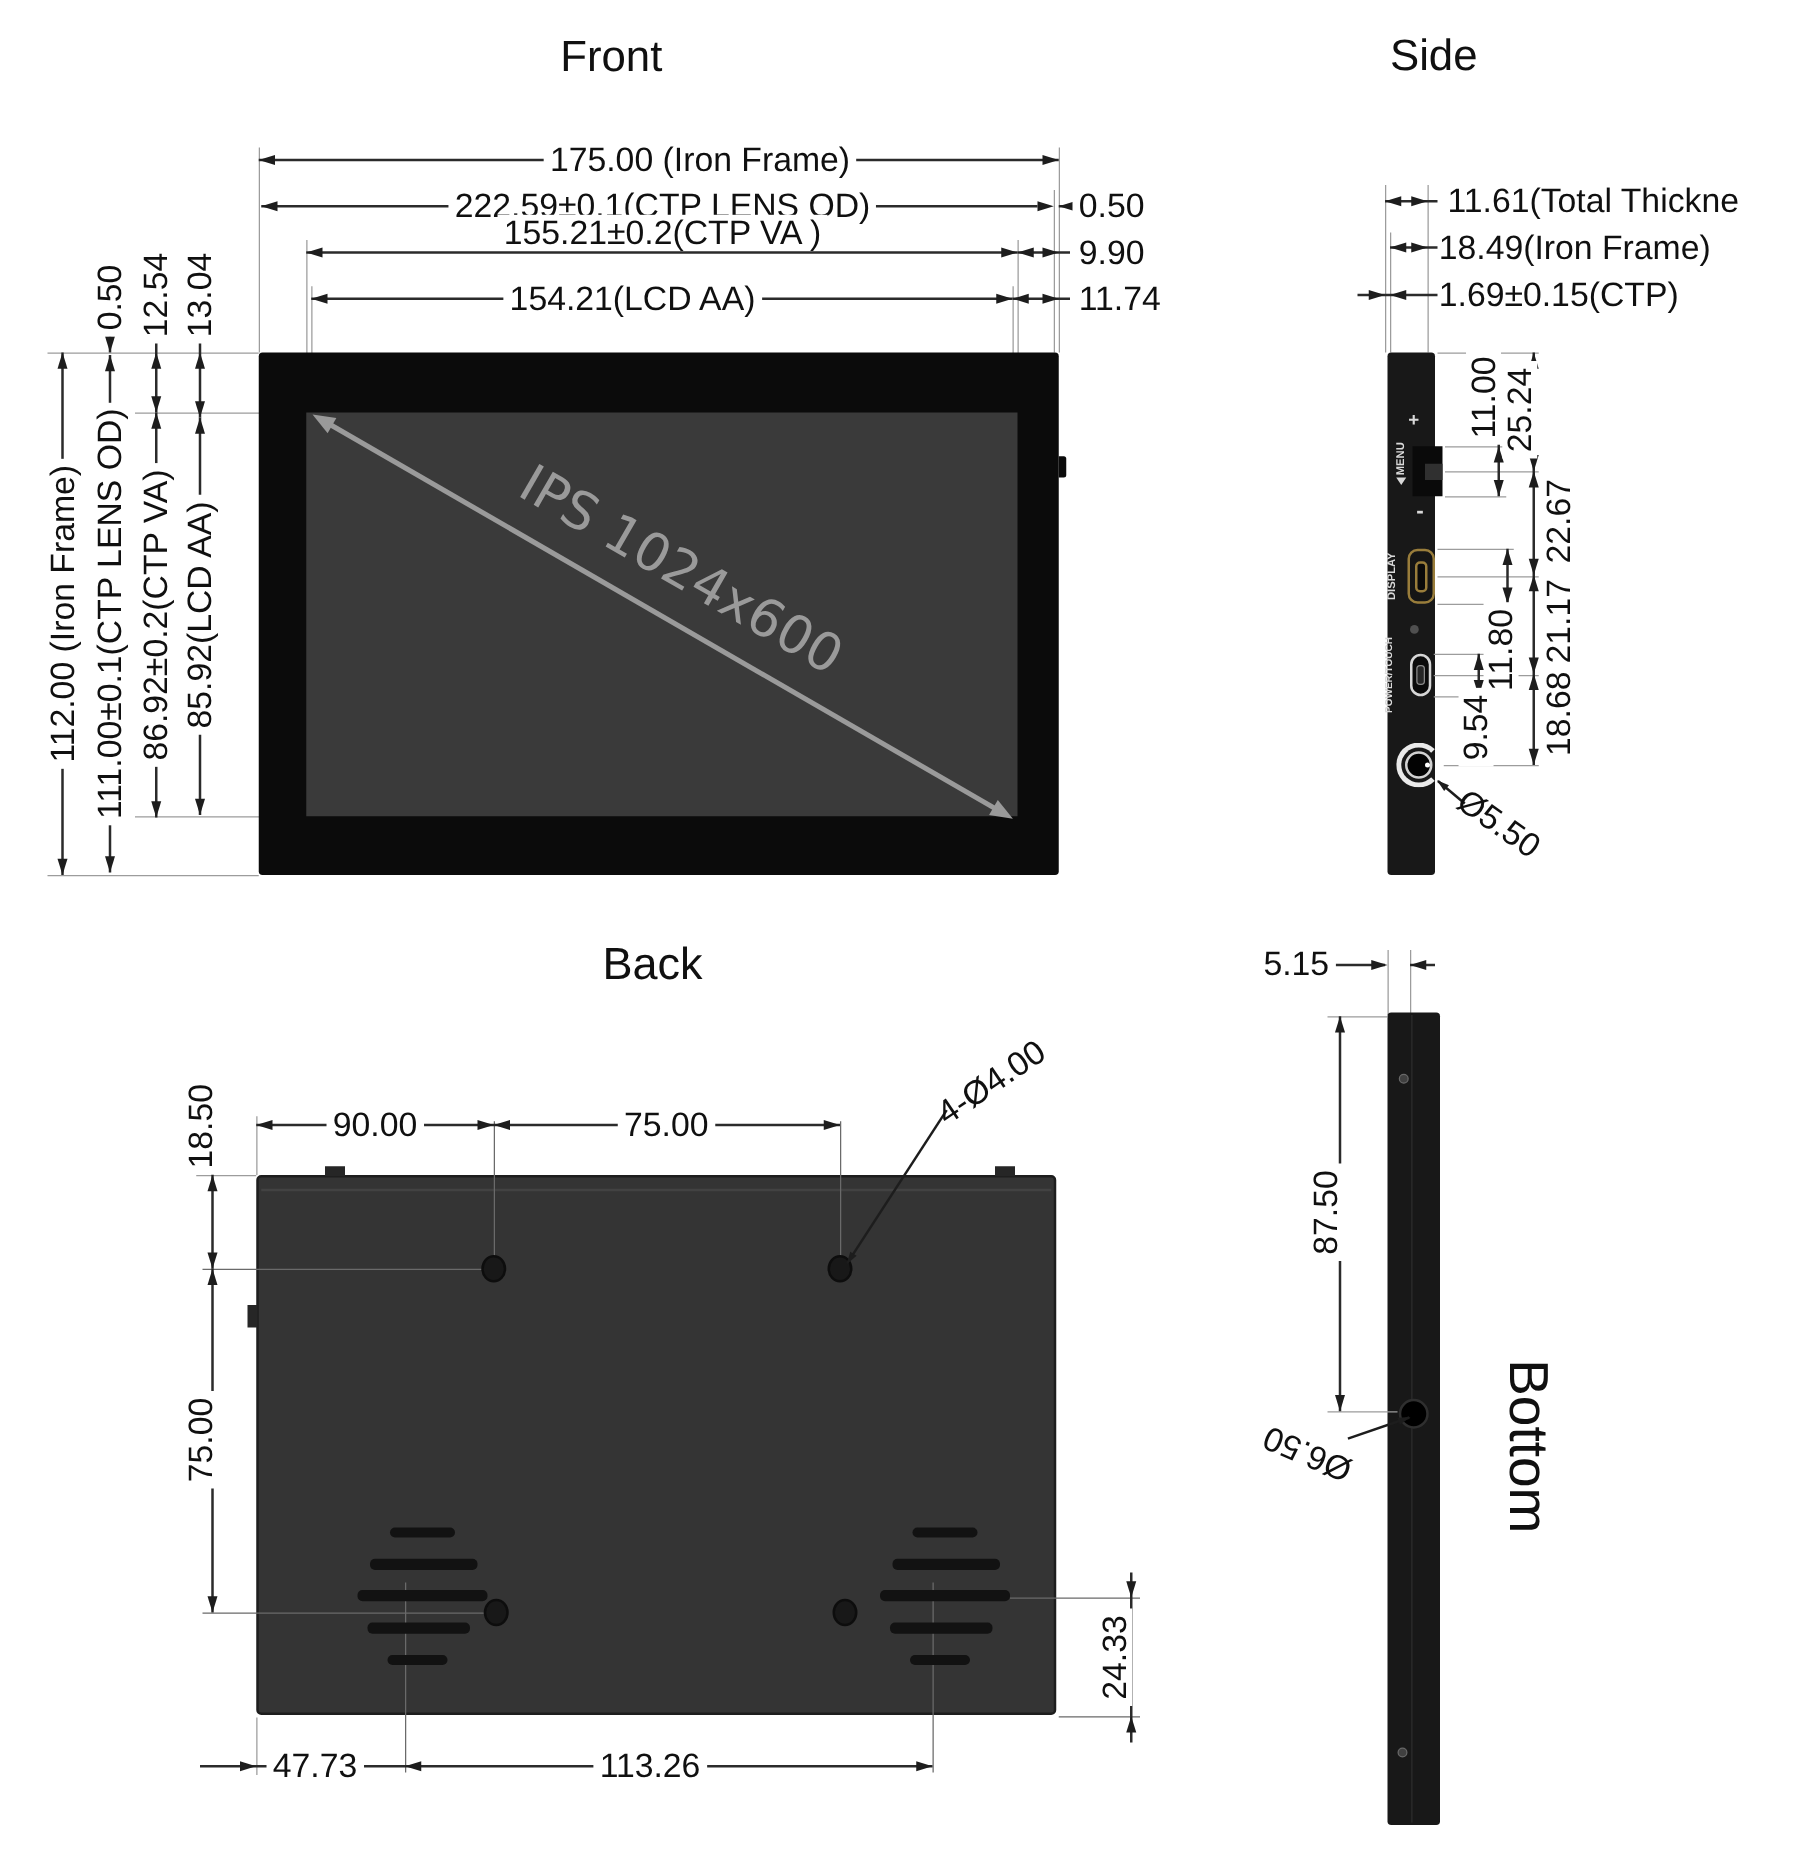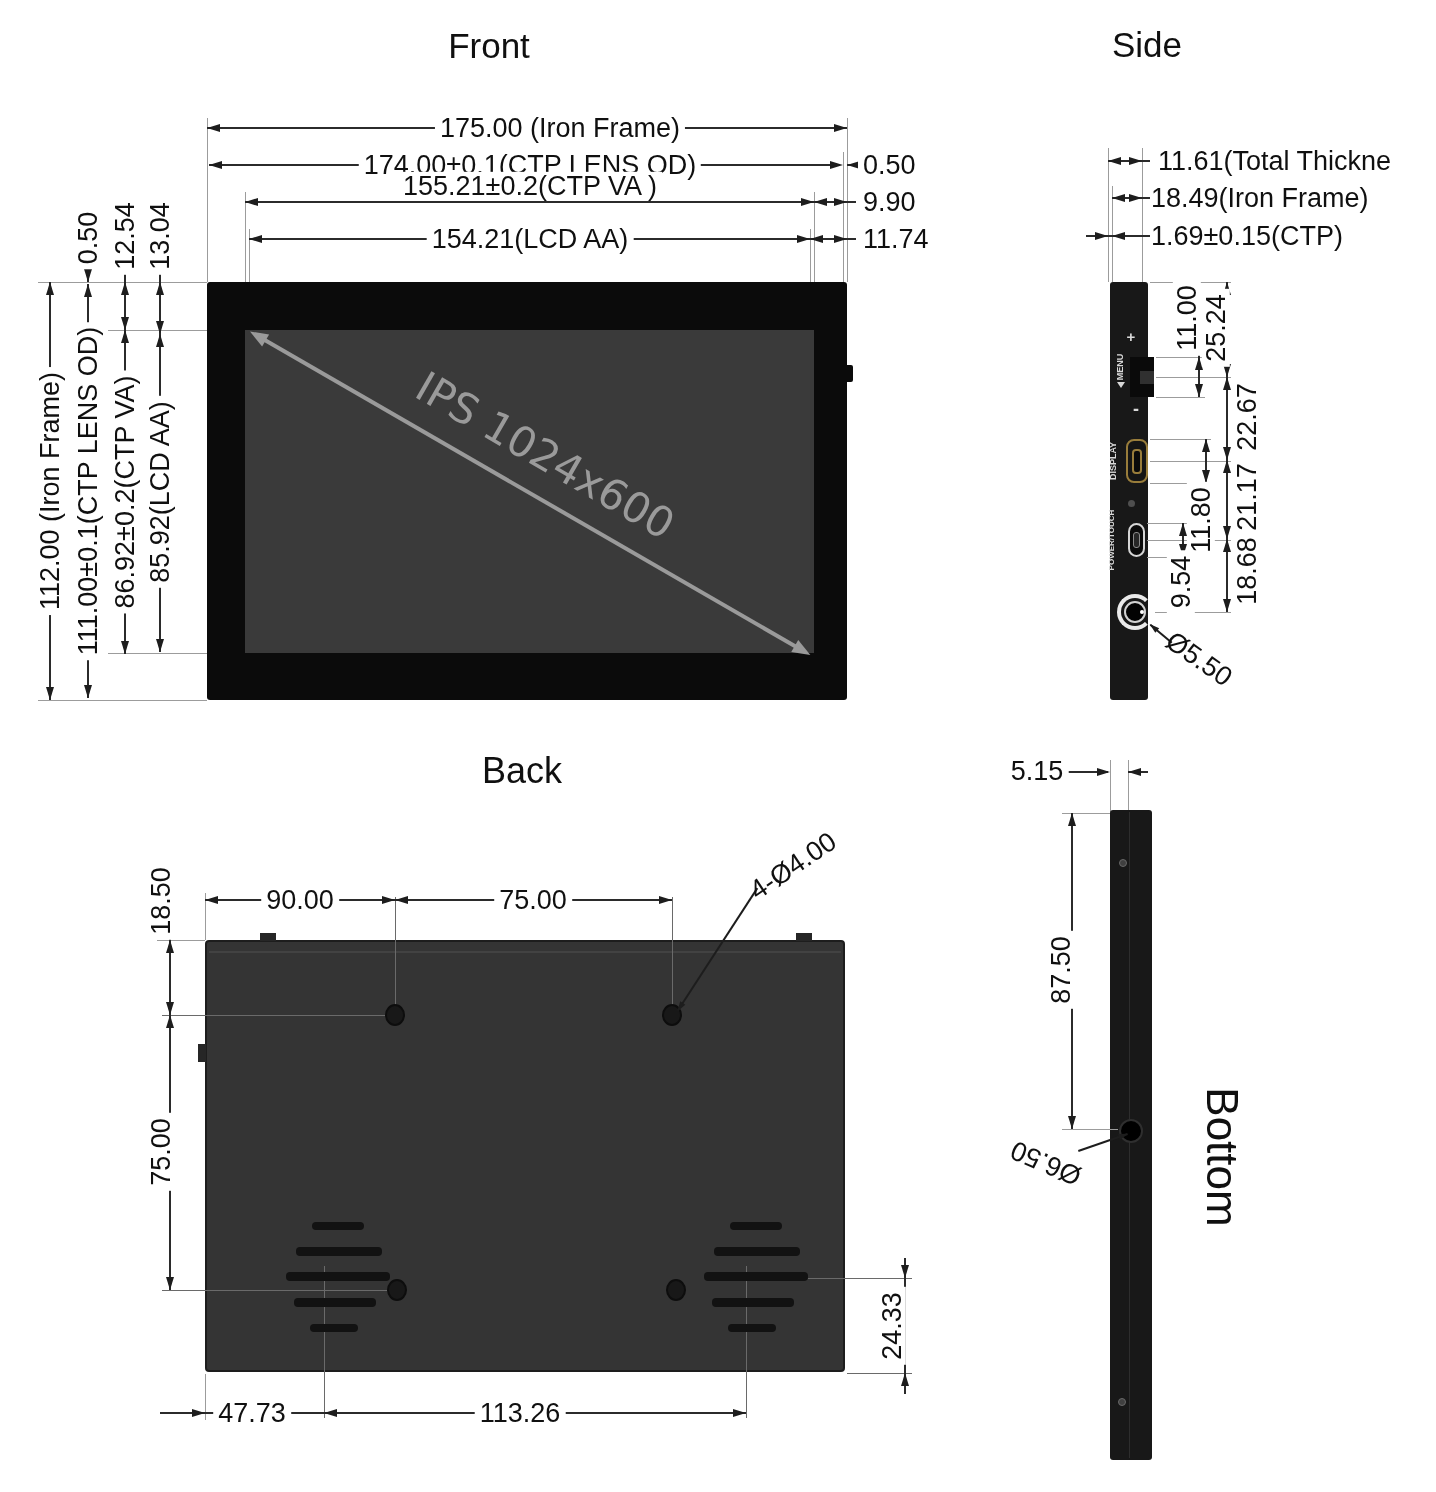--- a/index.html
+++ b/index.html
@@ -73,7 +73,7 @@
   <i class="ar l" style="left:209px;top:161px"></i>
   <i class="ar r" style="left:830px;top:161px"></i>
   <i class="ar l" style="left:847px;top:161px"></i>
-  <span class="lbl" style="left:530px;top:165px">174.00±0.1(CTP LENS OD)</span>
+  <span class="lbl" style="left:530px;top:165px">222.59±0.1(CTP LENS OD)</span>
   <span class="lbl s" style="left:858px;top:165px">0.50</span>
 
   <i class="hl" style="left:245px;top:201px;width:569px"></i>

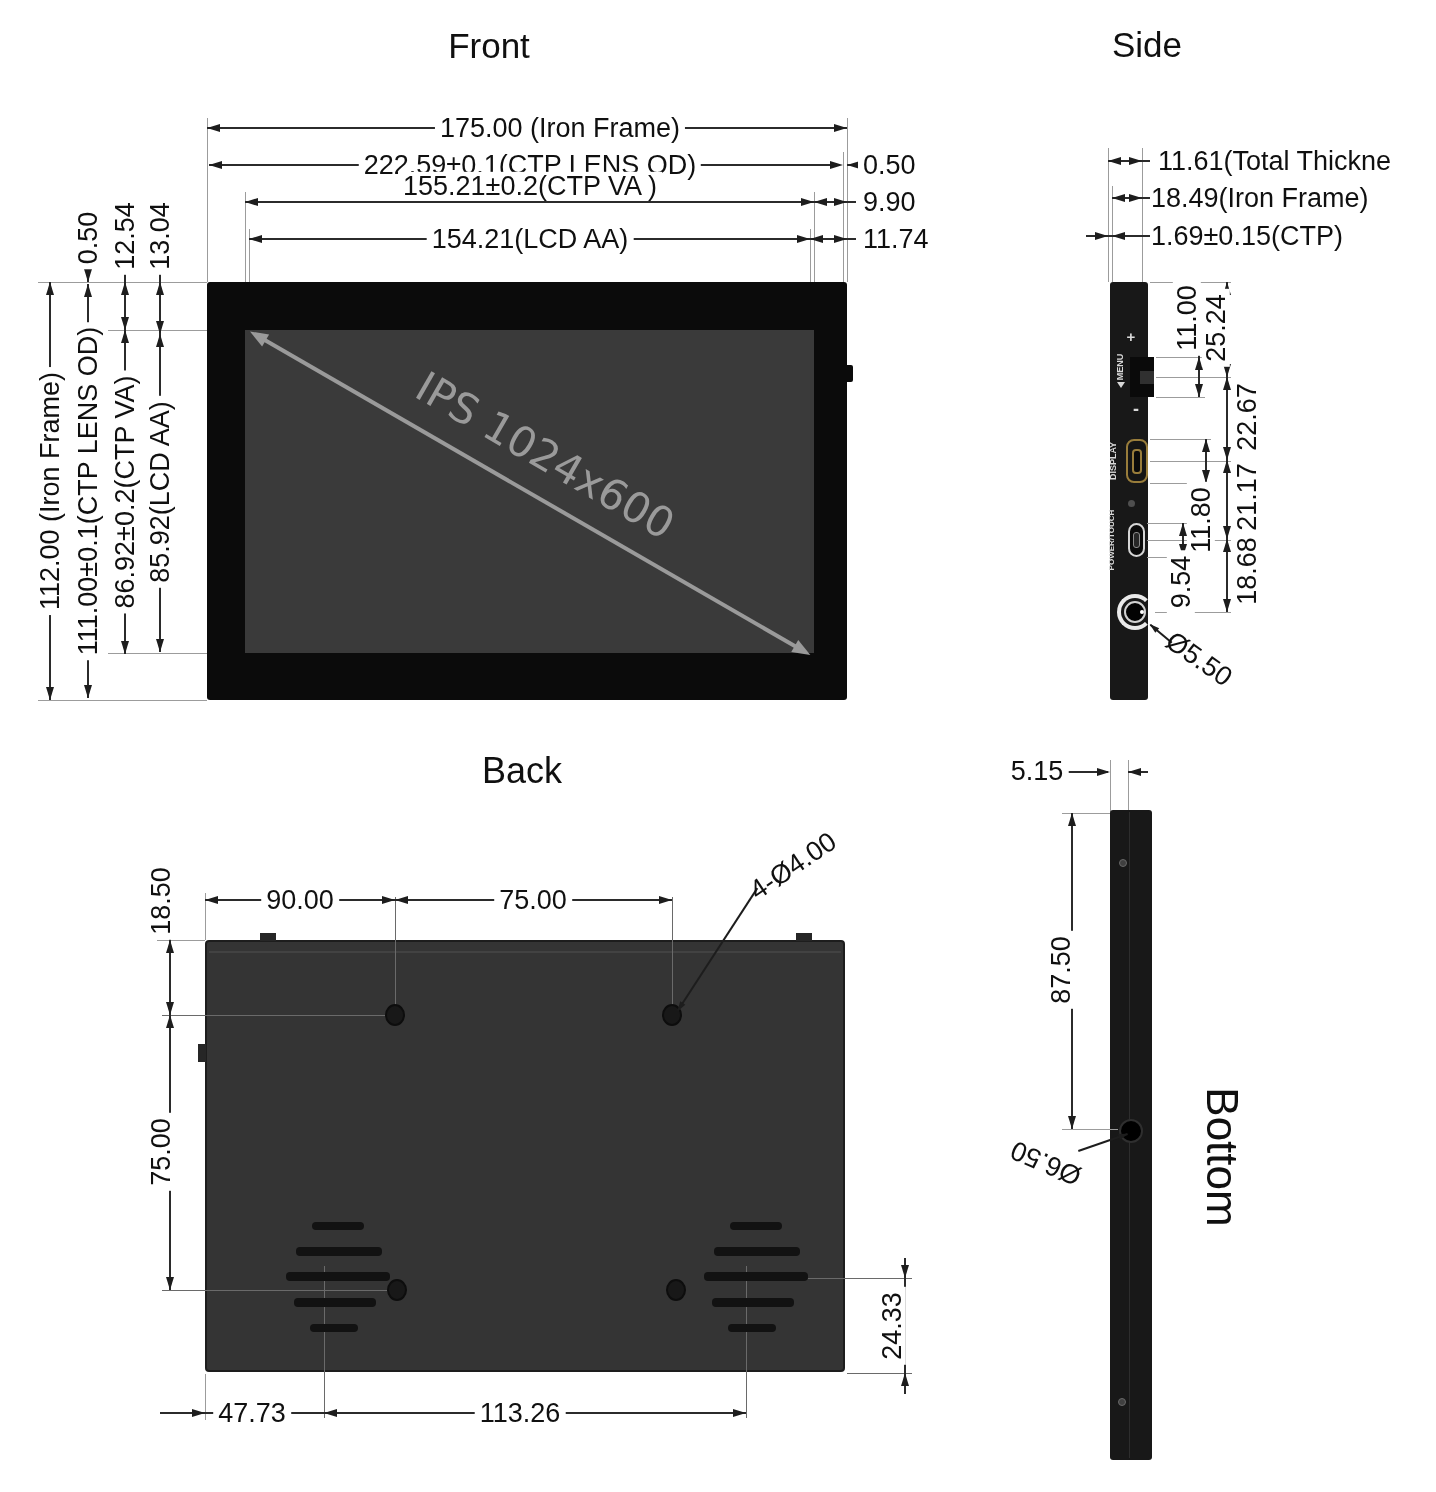--- a/index.html
+++ b/index.html
@@ -91,7 +91,7 @@
   <i class="ar r" style="left:797px;top:235px"></i>
   <i class="ar l" style="left:810px;top:235px"></i>
   <i class="ar r" style="left:834px;top:235px"></i>
-  <span class="lbl" style="left:530px;top:239px">154.21(LCD AA)</span>
+  <span class="lbl" style="left:506px;top:239px">154.21(LCD AA)</span>
   <span class="lbl s" style="left:858px;top:239px">11.74</span>
 
   <i class="vl" style="left:49px;top:282px;height:418px"></i>

